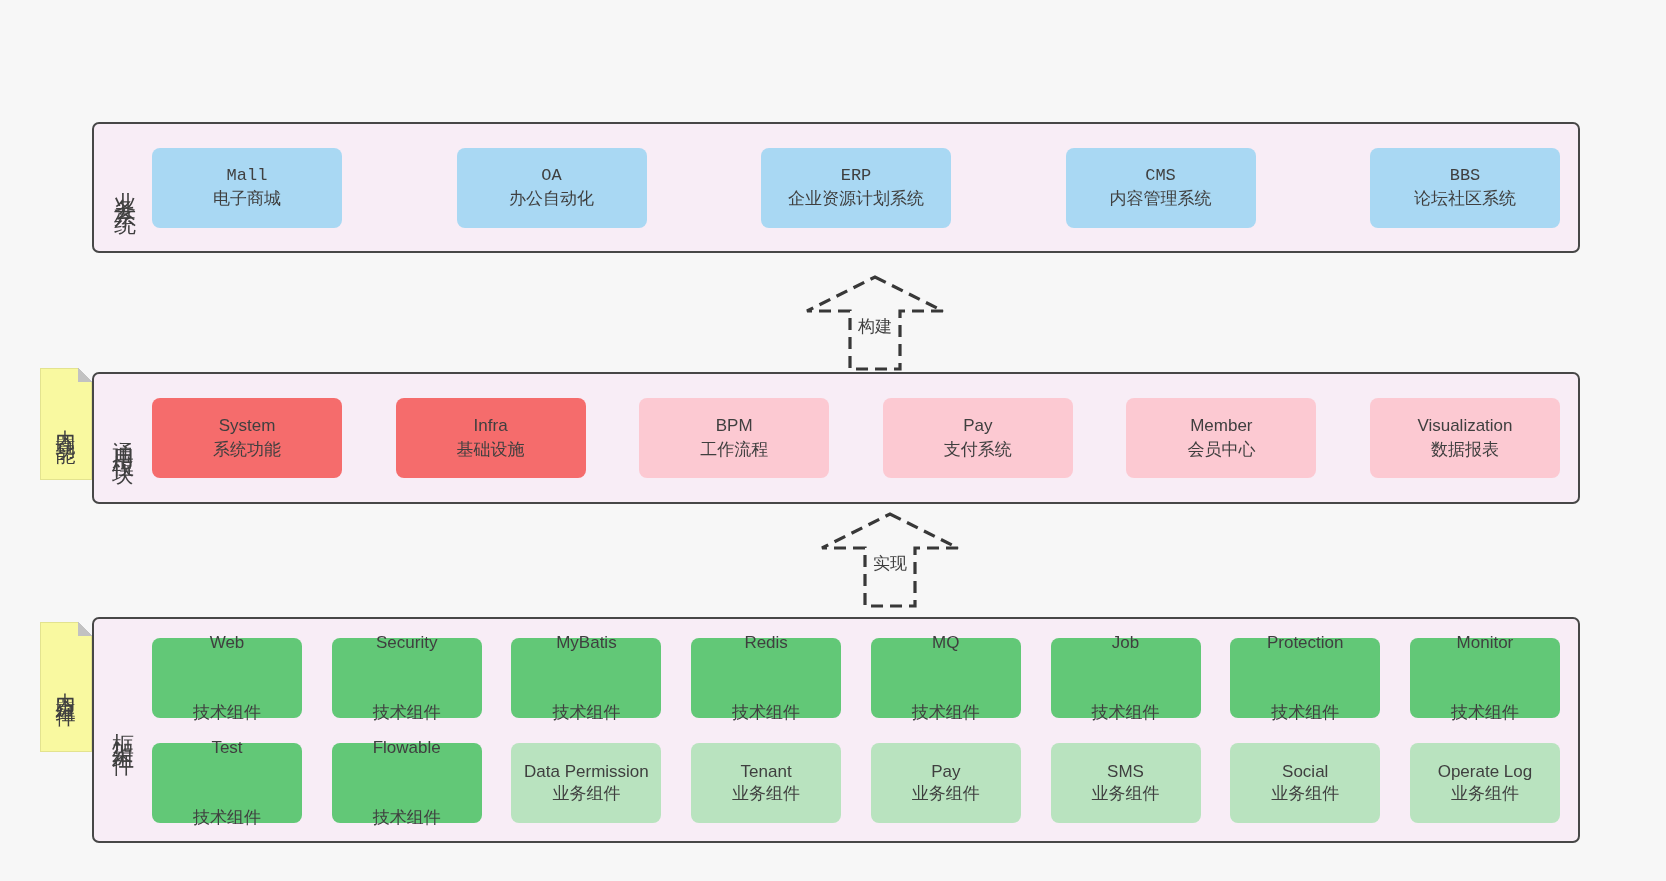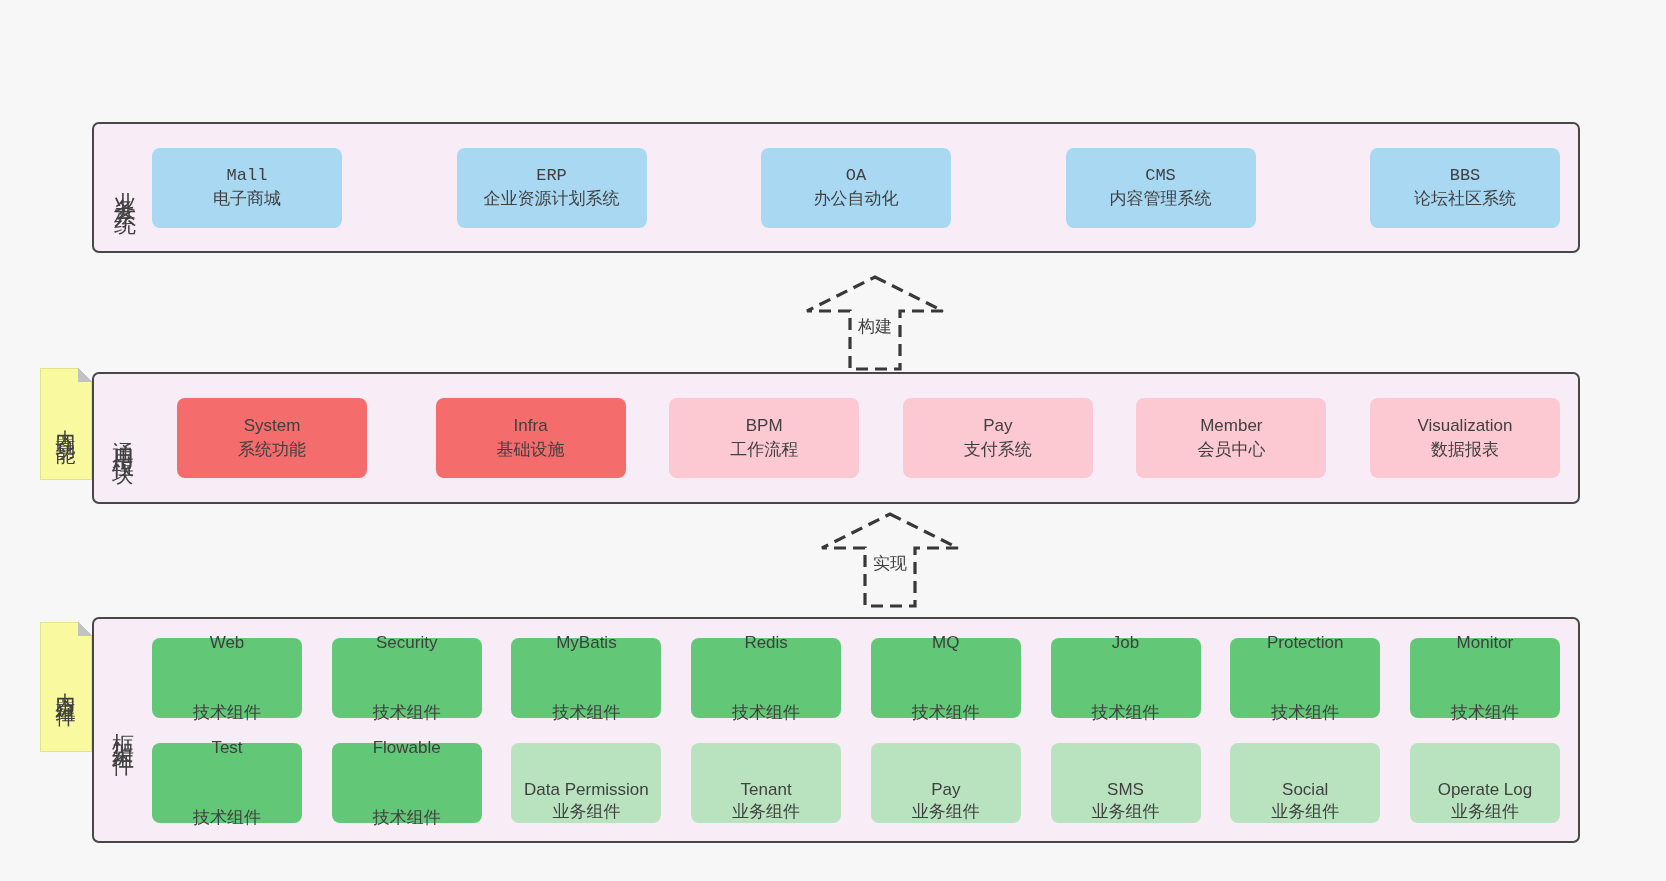--- a/index.html
+++ b/index.html
@@ -95,12 +95,12 @@
         <div>电子商城</div>
       </div>
       <div class="box blue">
+        <div>OA</div>
+        <div>办公自动化</div>
+      </div>
+      <div class="box blue">
         <div>ERP</div>
         <div>企业资源计划系统</div>
-      </div>
-      <div class="box blue">
-        <div>OA</div>
-        <div>办公自动化</div>
       </div>
       <div class="box blue">
         <div>CMS</div>

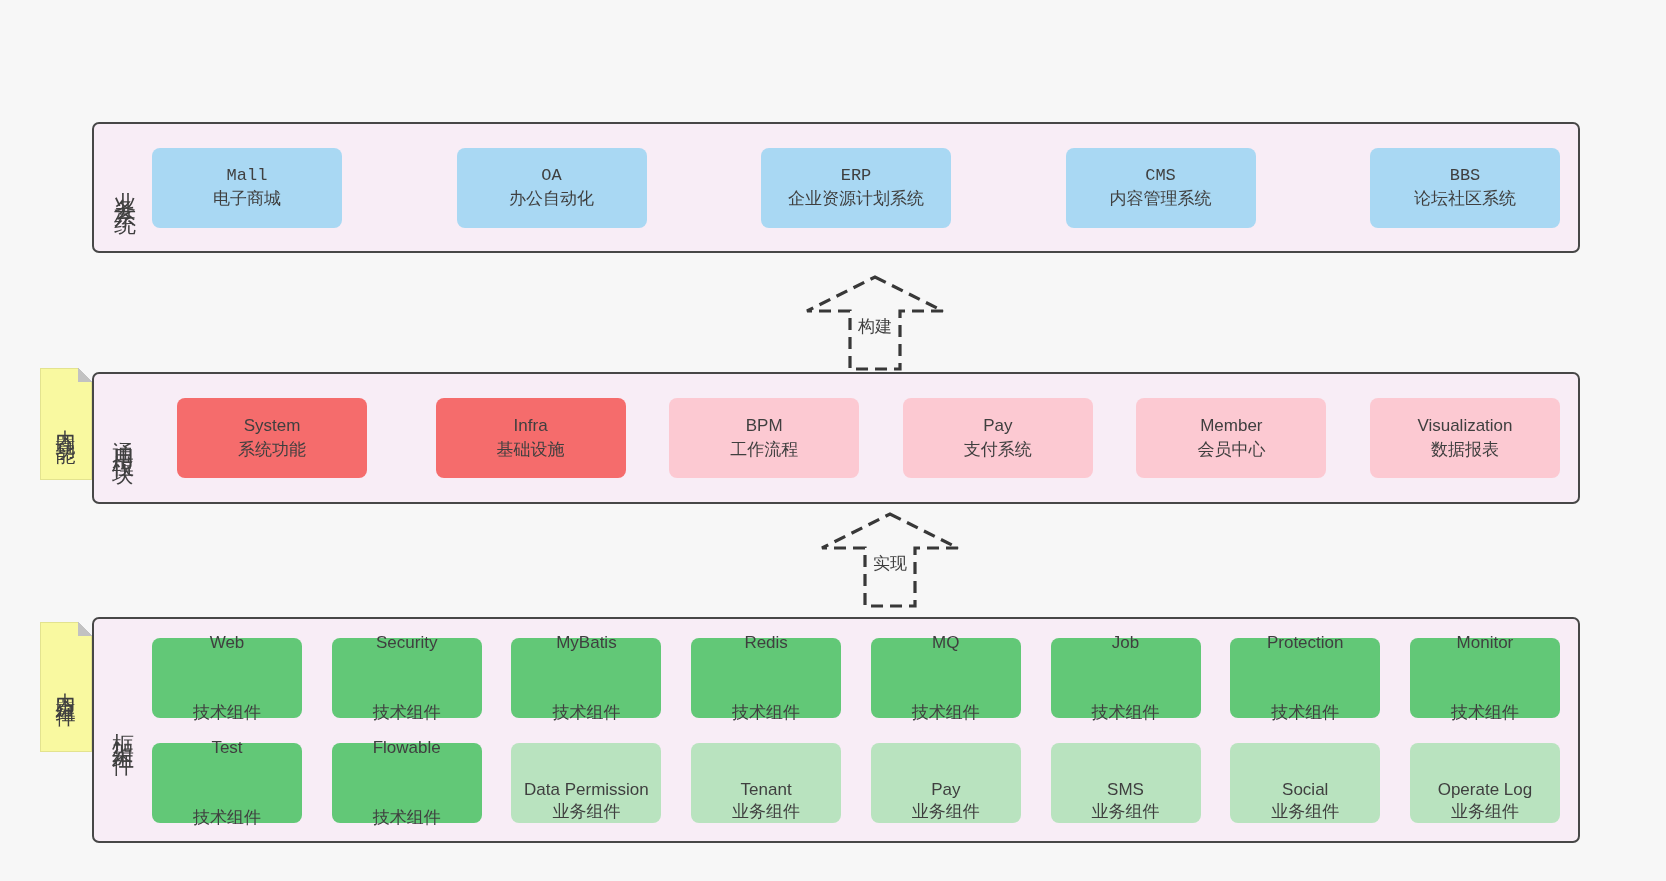--- a/index.html
+++ b/index.html
@@ -43,7 +43,7 @@
     text-align:center;font-size:17px;line-height:24px;color:var(--text);
   }
   .box.blue{background:var(--box-blue);}
-  .box.red{background:var(--box-red);margin-left:25px;}
+  .box.red{background:var(--box-red);}
   .box.pink{background:var(--box-pink);}
   .box.green{background:var(--box-green);gap:48px;}
   .box.lgreen{background:var(--box-green-light);justify-content:flex-end;}

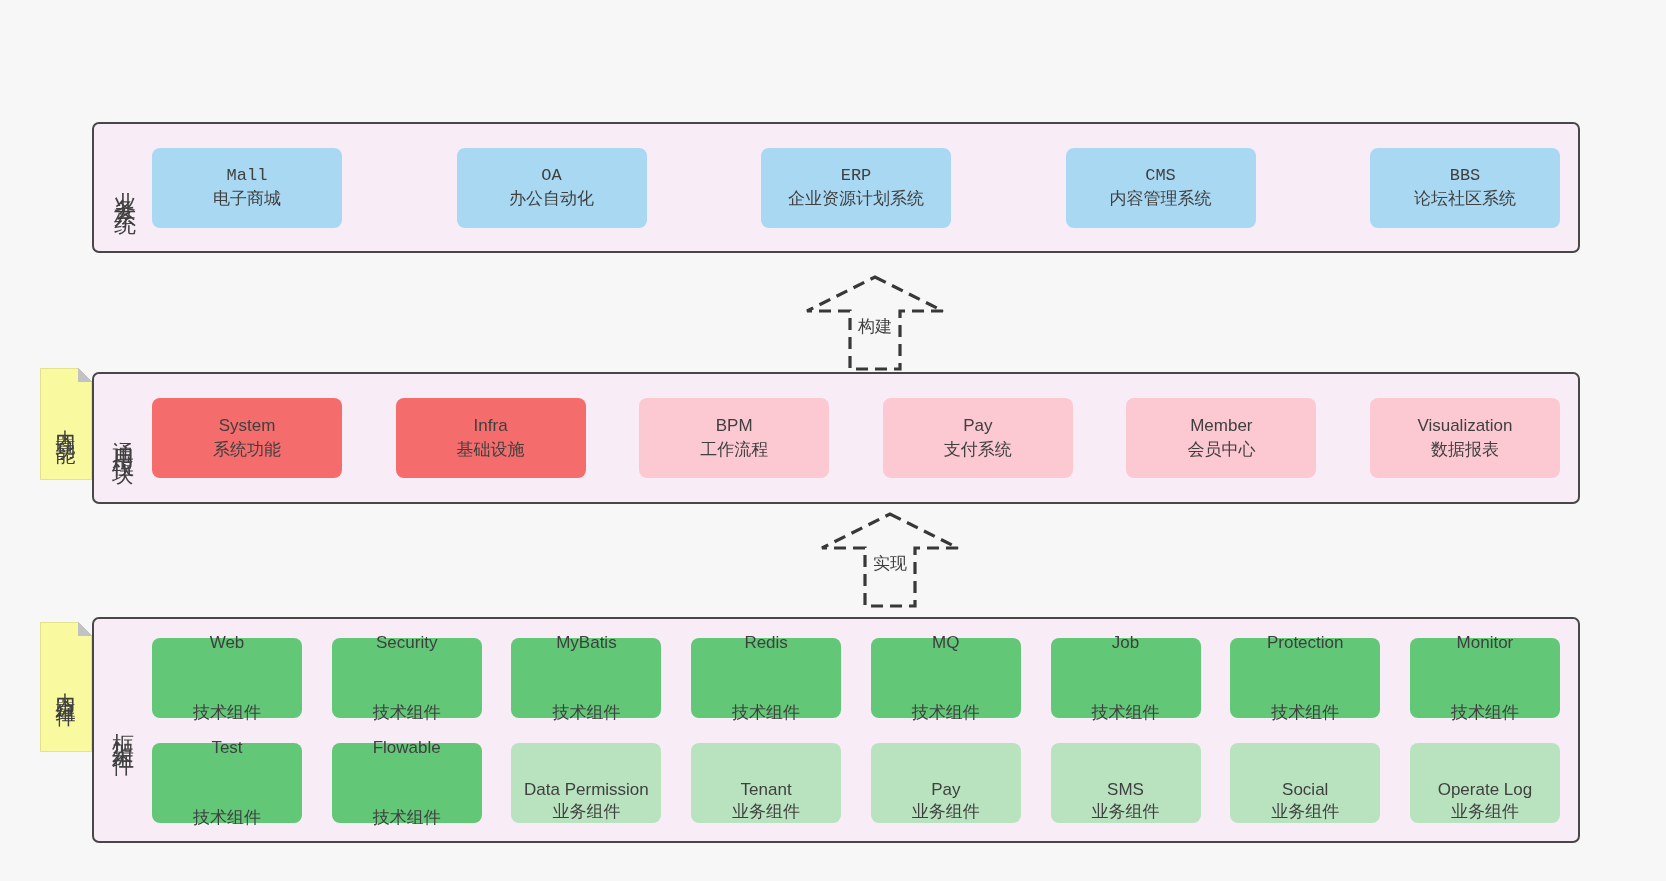--- a/index.html
+++ b/index.html
@@ -46,7 +46,7 @@
   .box.red{background:var(--box-red);}
   .box.pink{background:var(--box-pink);}
   .box.green{background:var(--box-green);gap:48px;}
-  .box.lgreen{background:var(--box-green-light);justify-content:flex-end;}
+  .box.lgreen{background:var(--box-green-light);}
 
   .grid{
     position:absolute;left:58px;right:18px;top:0;bottom:0;

